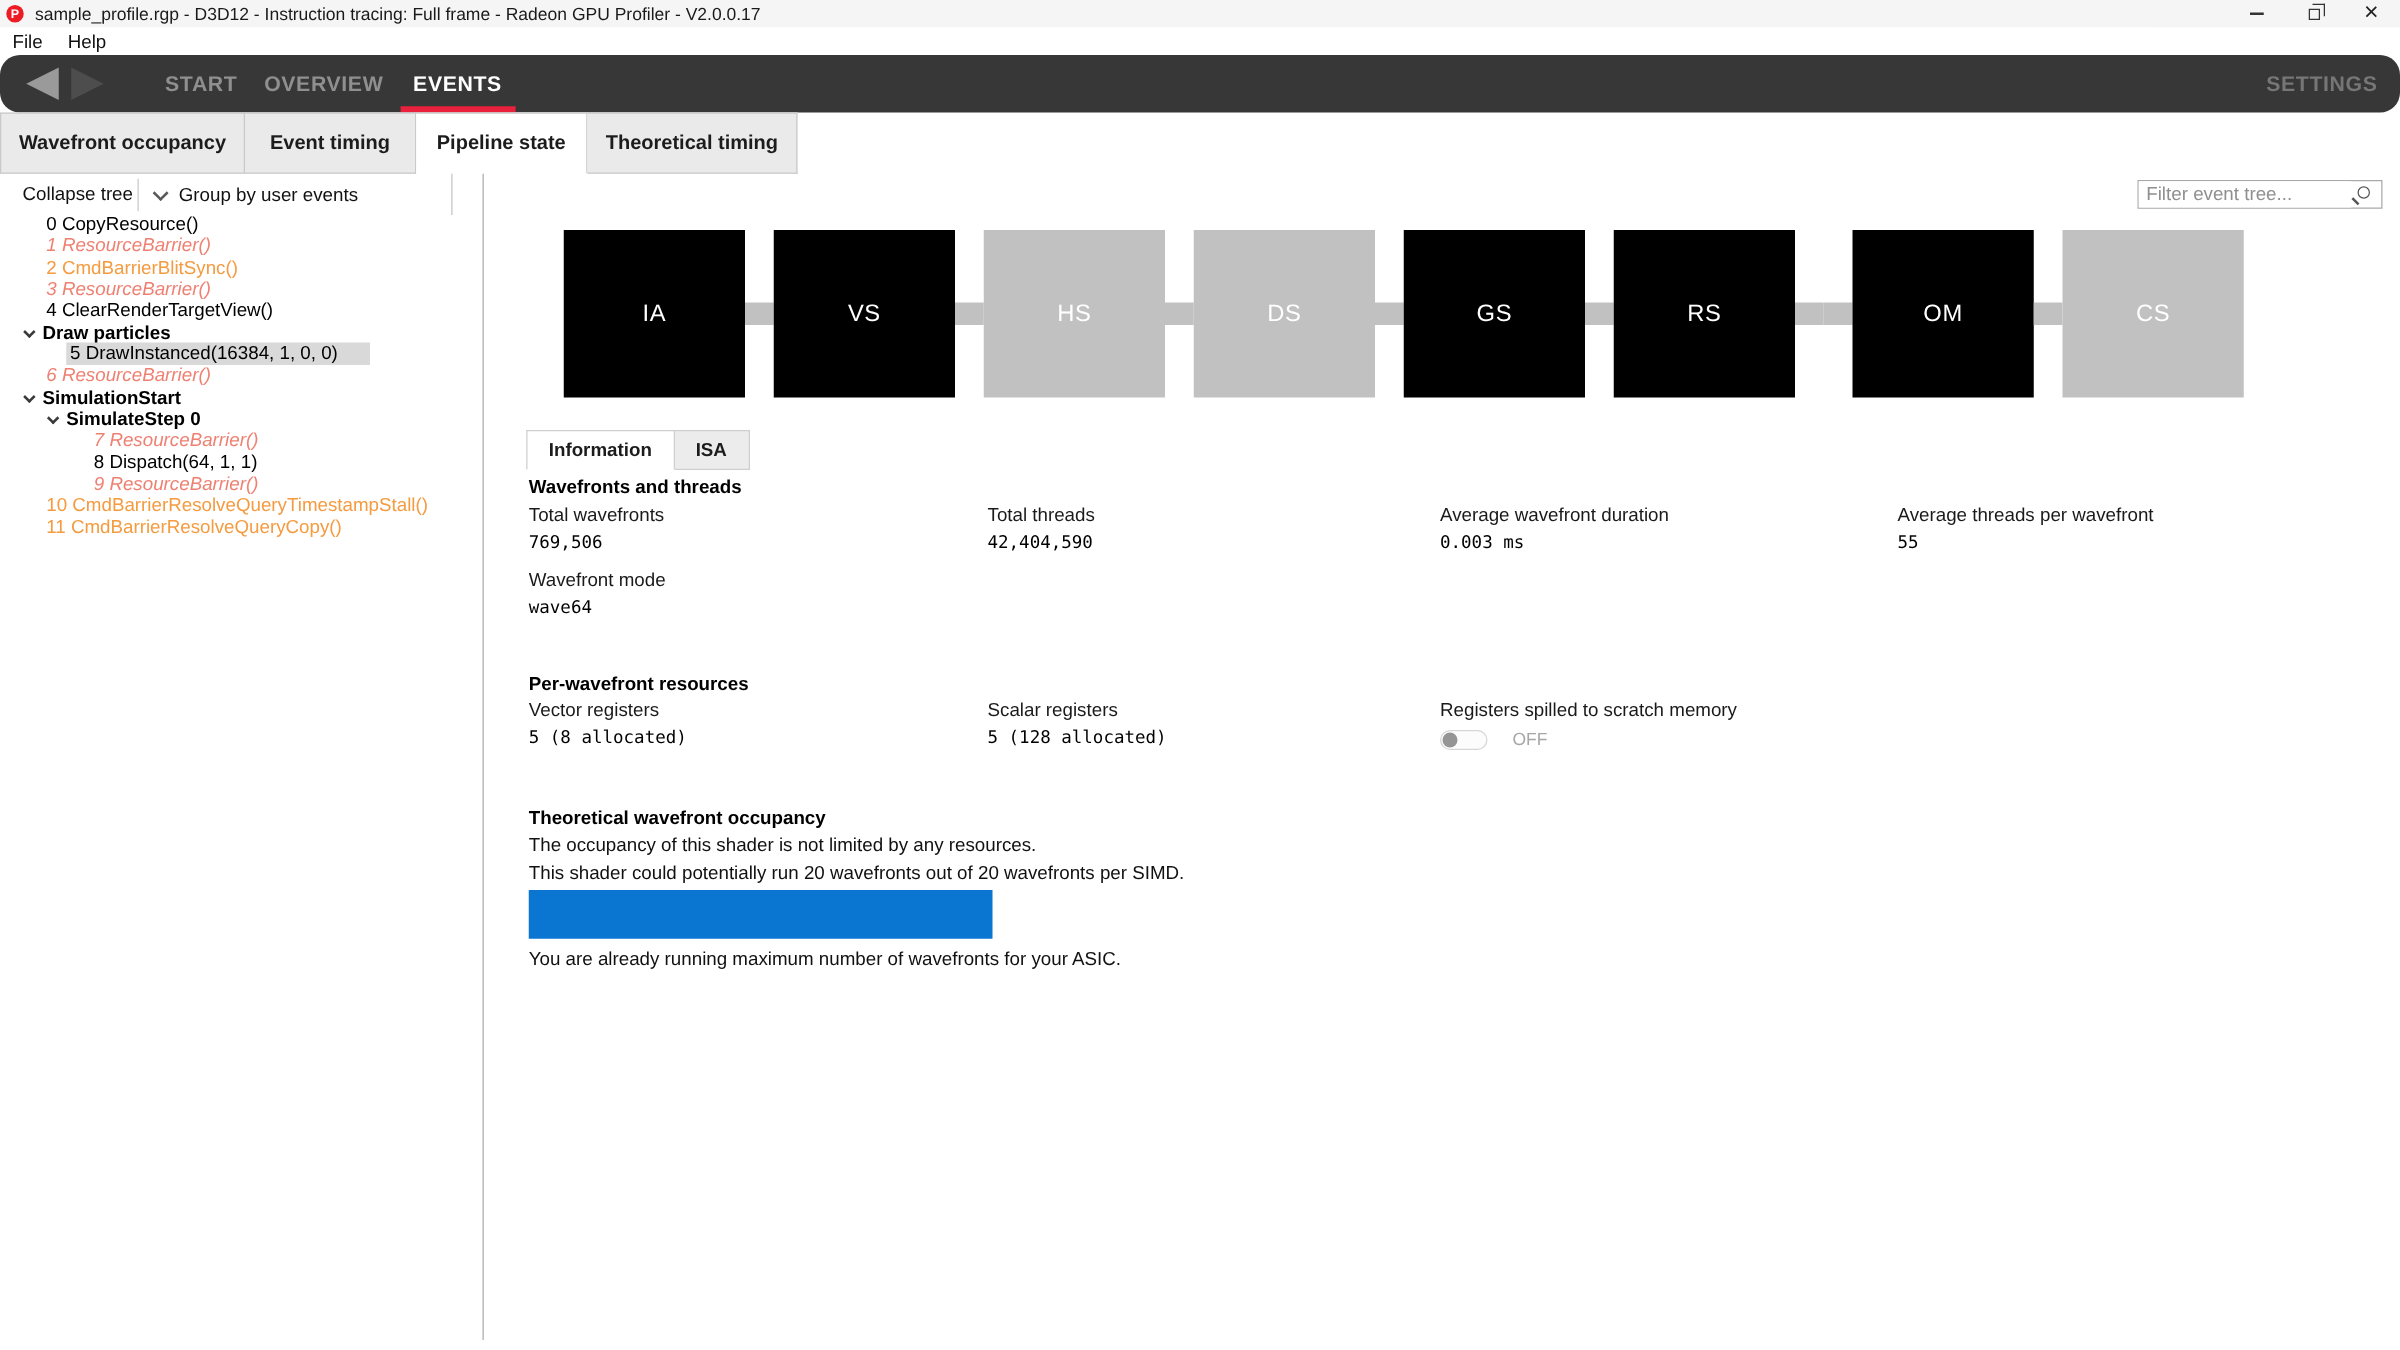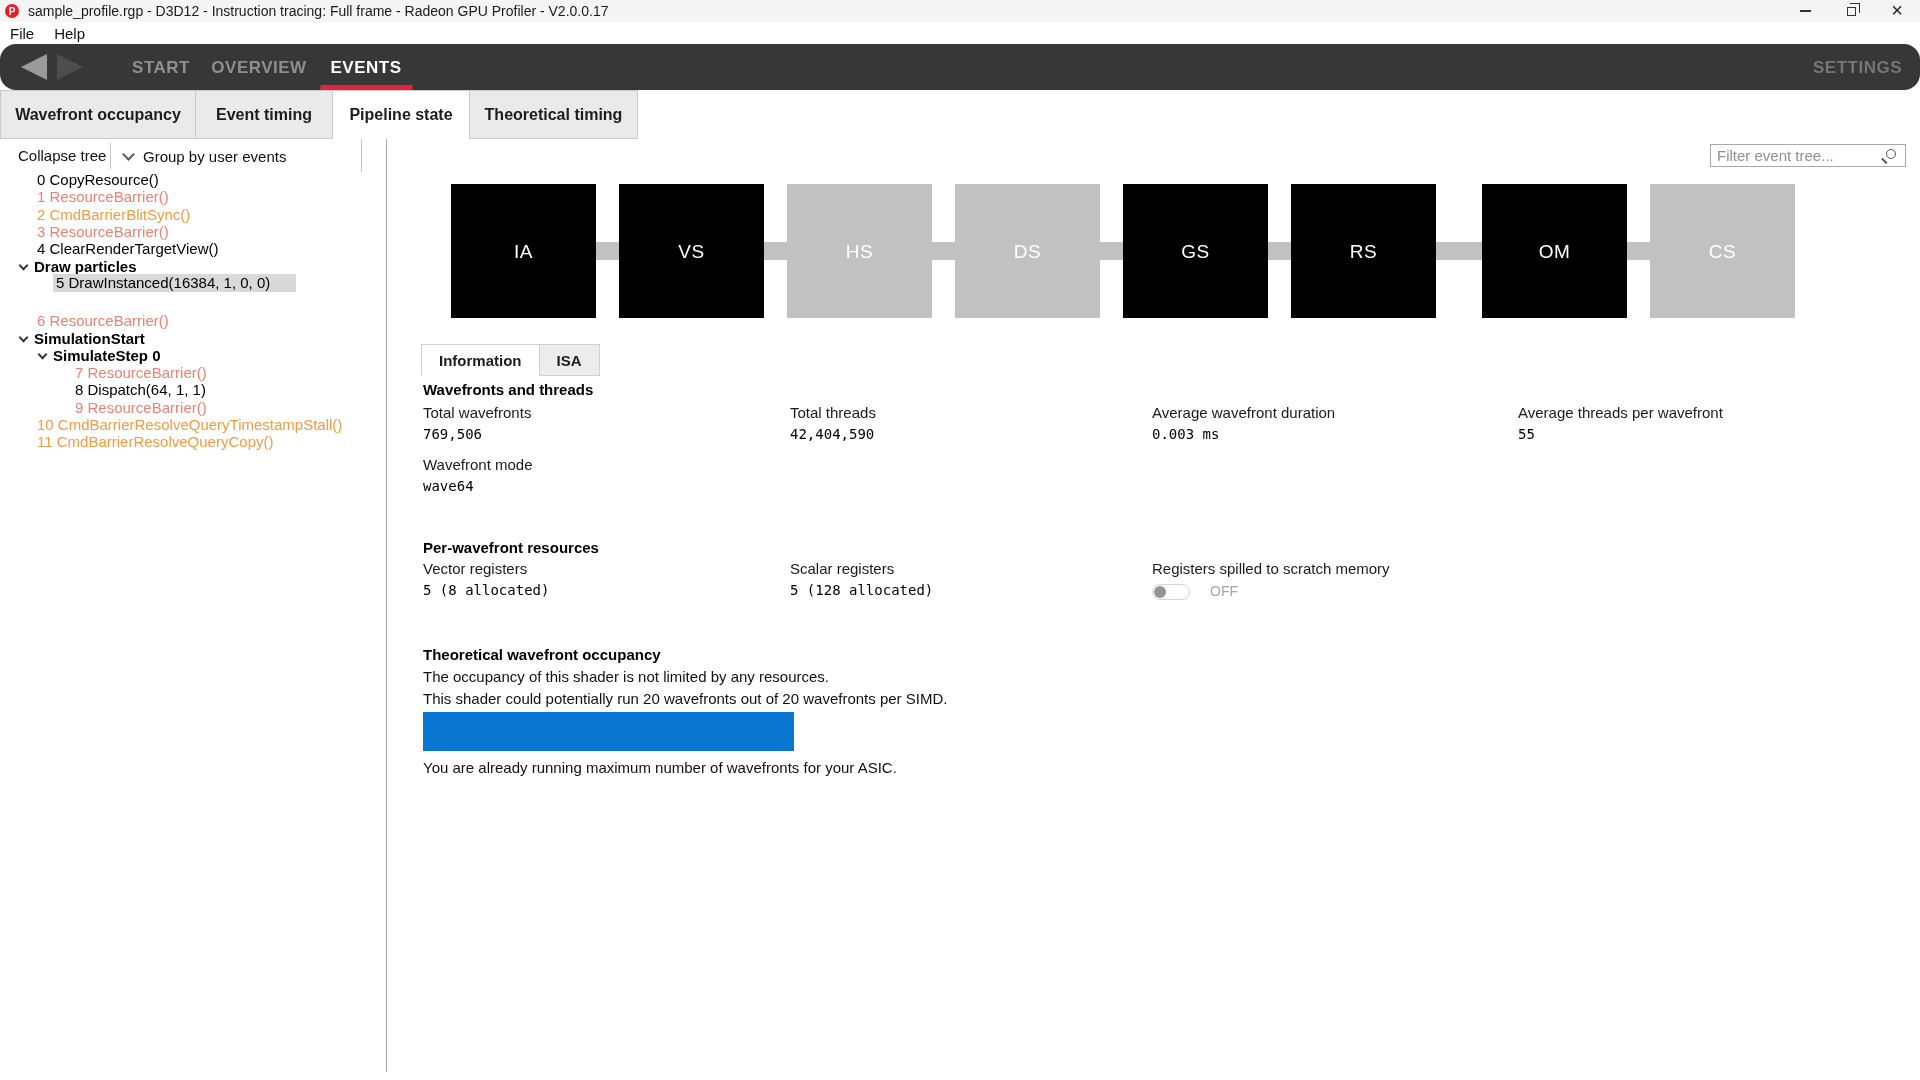--- a/index.html
+++ b/index.html
@@ -73,7 +73,7 @@
                     transform:rotate(-45deg); margin:-2px 7px 0 0; flex:0 0 auto; }
   .tree-row .lbl { color:#000; }
   .tree-row.t-group .lbl { font-weight:bold; }
-  .tree-row.t-barrier .lbl { color:var(--tree-barrier,#ef8173); }
+  .tree-row.t-barrier .lbl { color:var(--tree-barrier,#ef8173);font-style:italic; }
   .tree-row.t-sync .lbl { color:var(--tree-sync,#f59b40); }
   .tree-row.selected .lbl { background:var(--selected-row-bg,#d9d9d9); padding:0 26px 1px 3px; margin-left:-3px; }
 

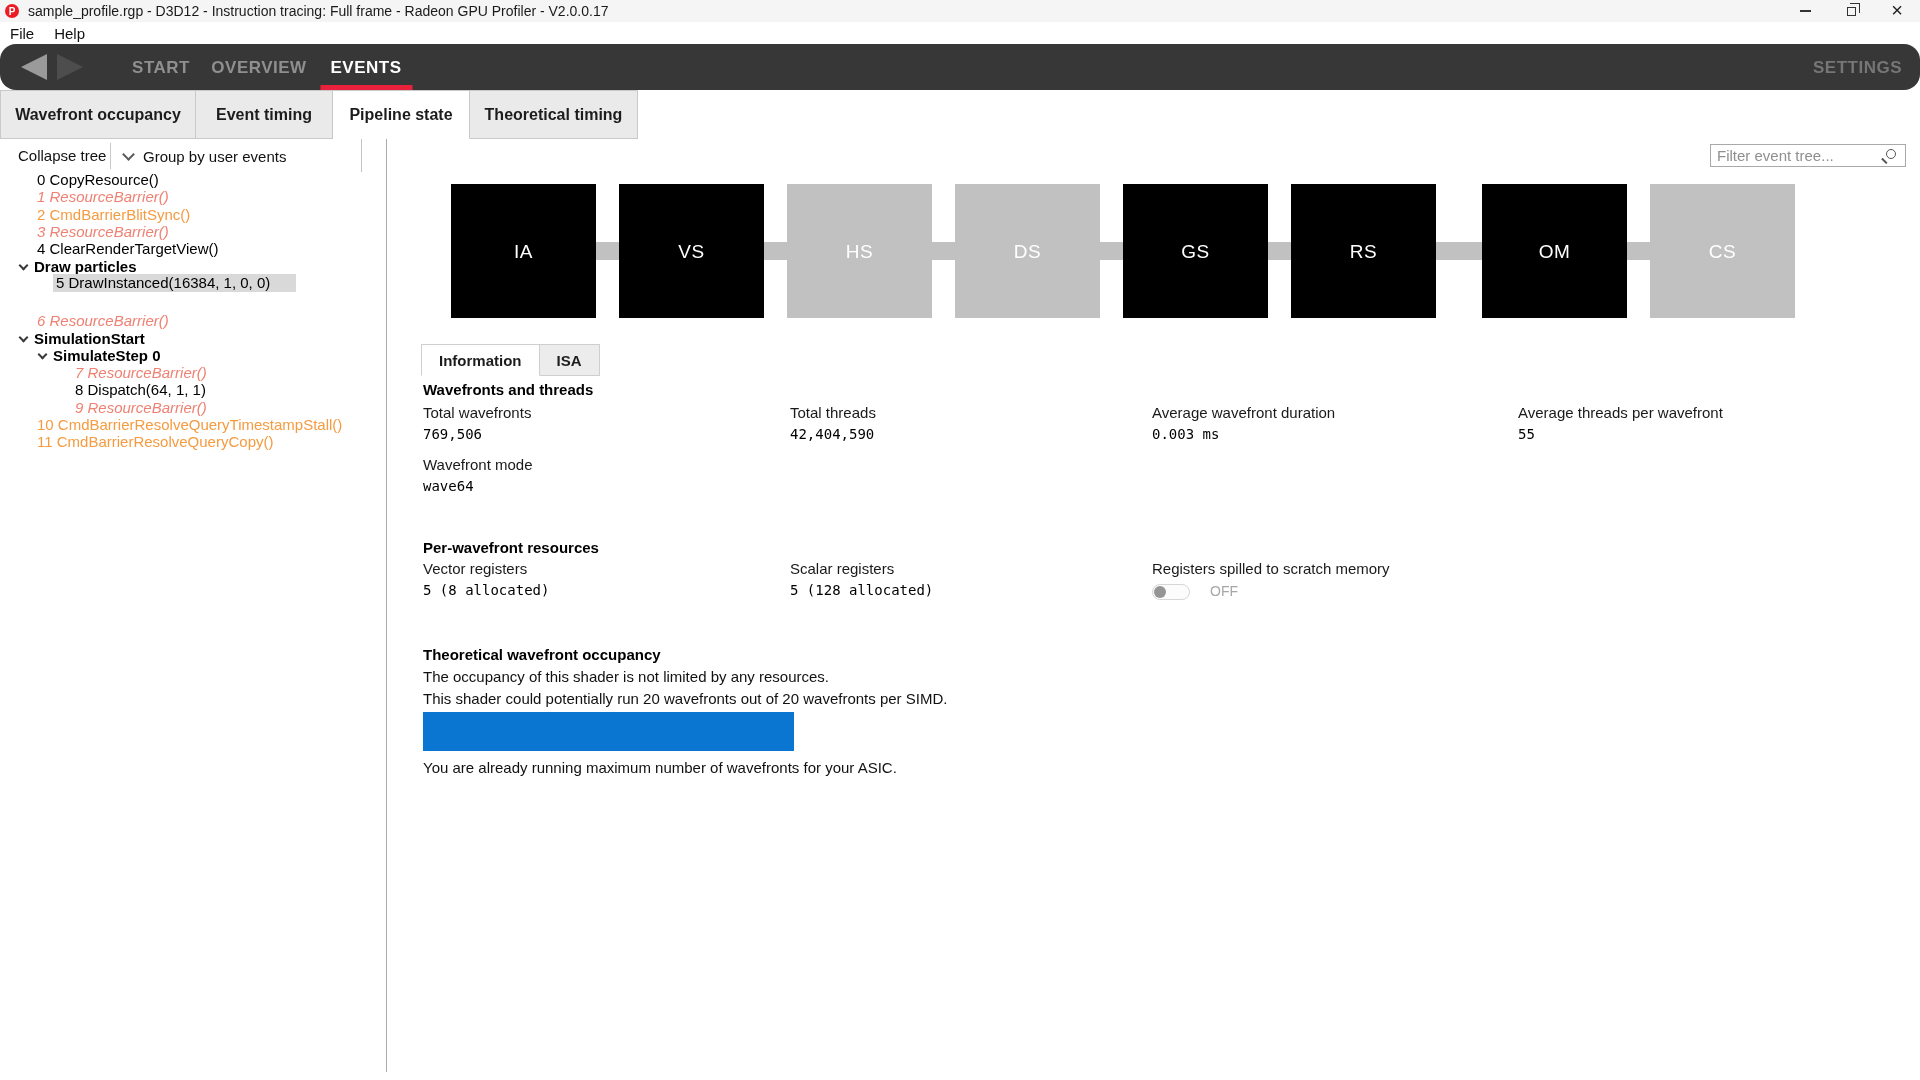--- a/index.html
+++ b/index.html
@@ -212,7 +212,7 @@
 
     <span class="lbl">5 DrawInstanced(16384, 1, 0, 0)</span>
   </div>
-    <div class="tree-row t-barrier" style="padding-left: 37px; margin-top: 20px;">
+    <div class="tree-row t-barrier" style="padding-left: 37px;">
 
     <span class="lbl">6 ResourceBarrier()</span>
   </div>

